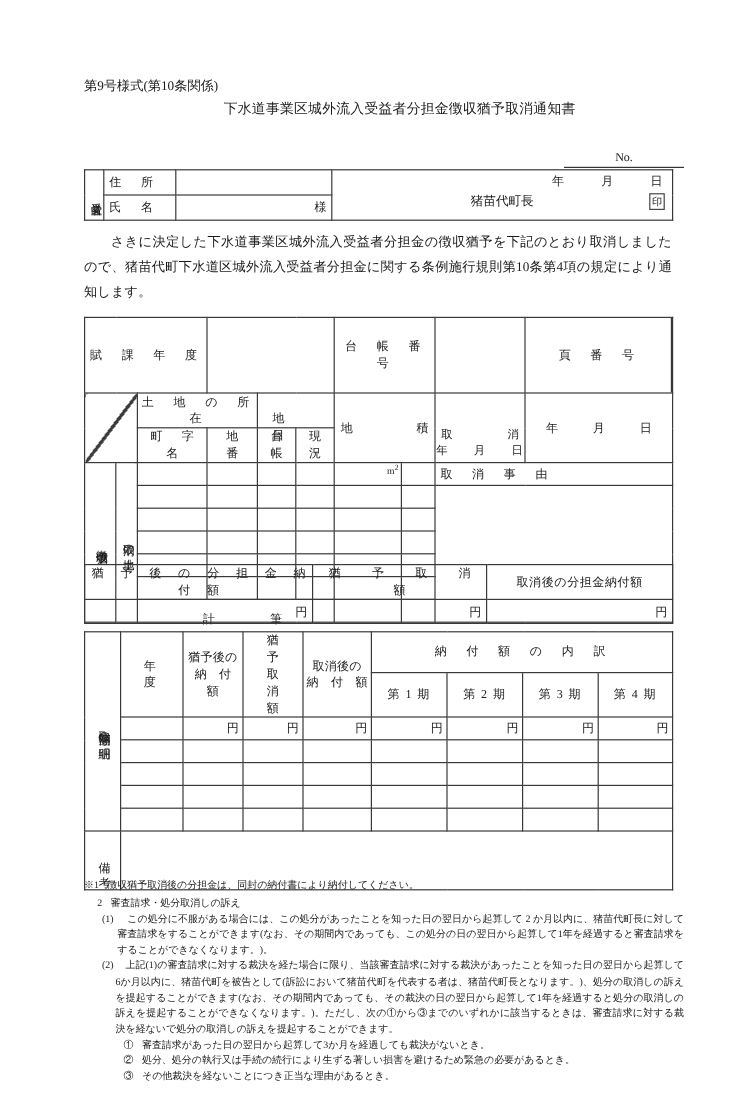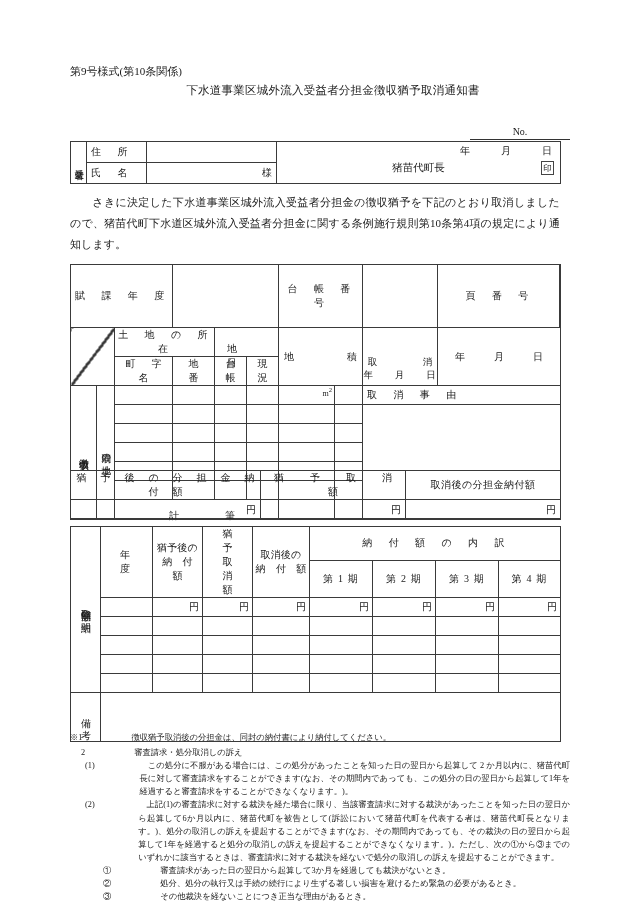--- a/index.html
+++ b/index.html
@@ -81,7 +81,7 @@
   .notes{position:absolute;left:70px;top:731px;width:500px;font-size:8.3px;line-height:1.58;}
   .n-row{display:flex;}
   .n-mark{flex:0 0 auto;white-space:nowrap;}
-  .n-body{flex:1 1 auto;text-align:justify;margin-left:42px;}
+  .n-body{flex:1 1 auto;text-align:justify;}
   .ind1{margin-left:11px;}
   .ind2{margin-left:15px;}
   .ind3{margin-left:33px;}

